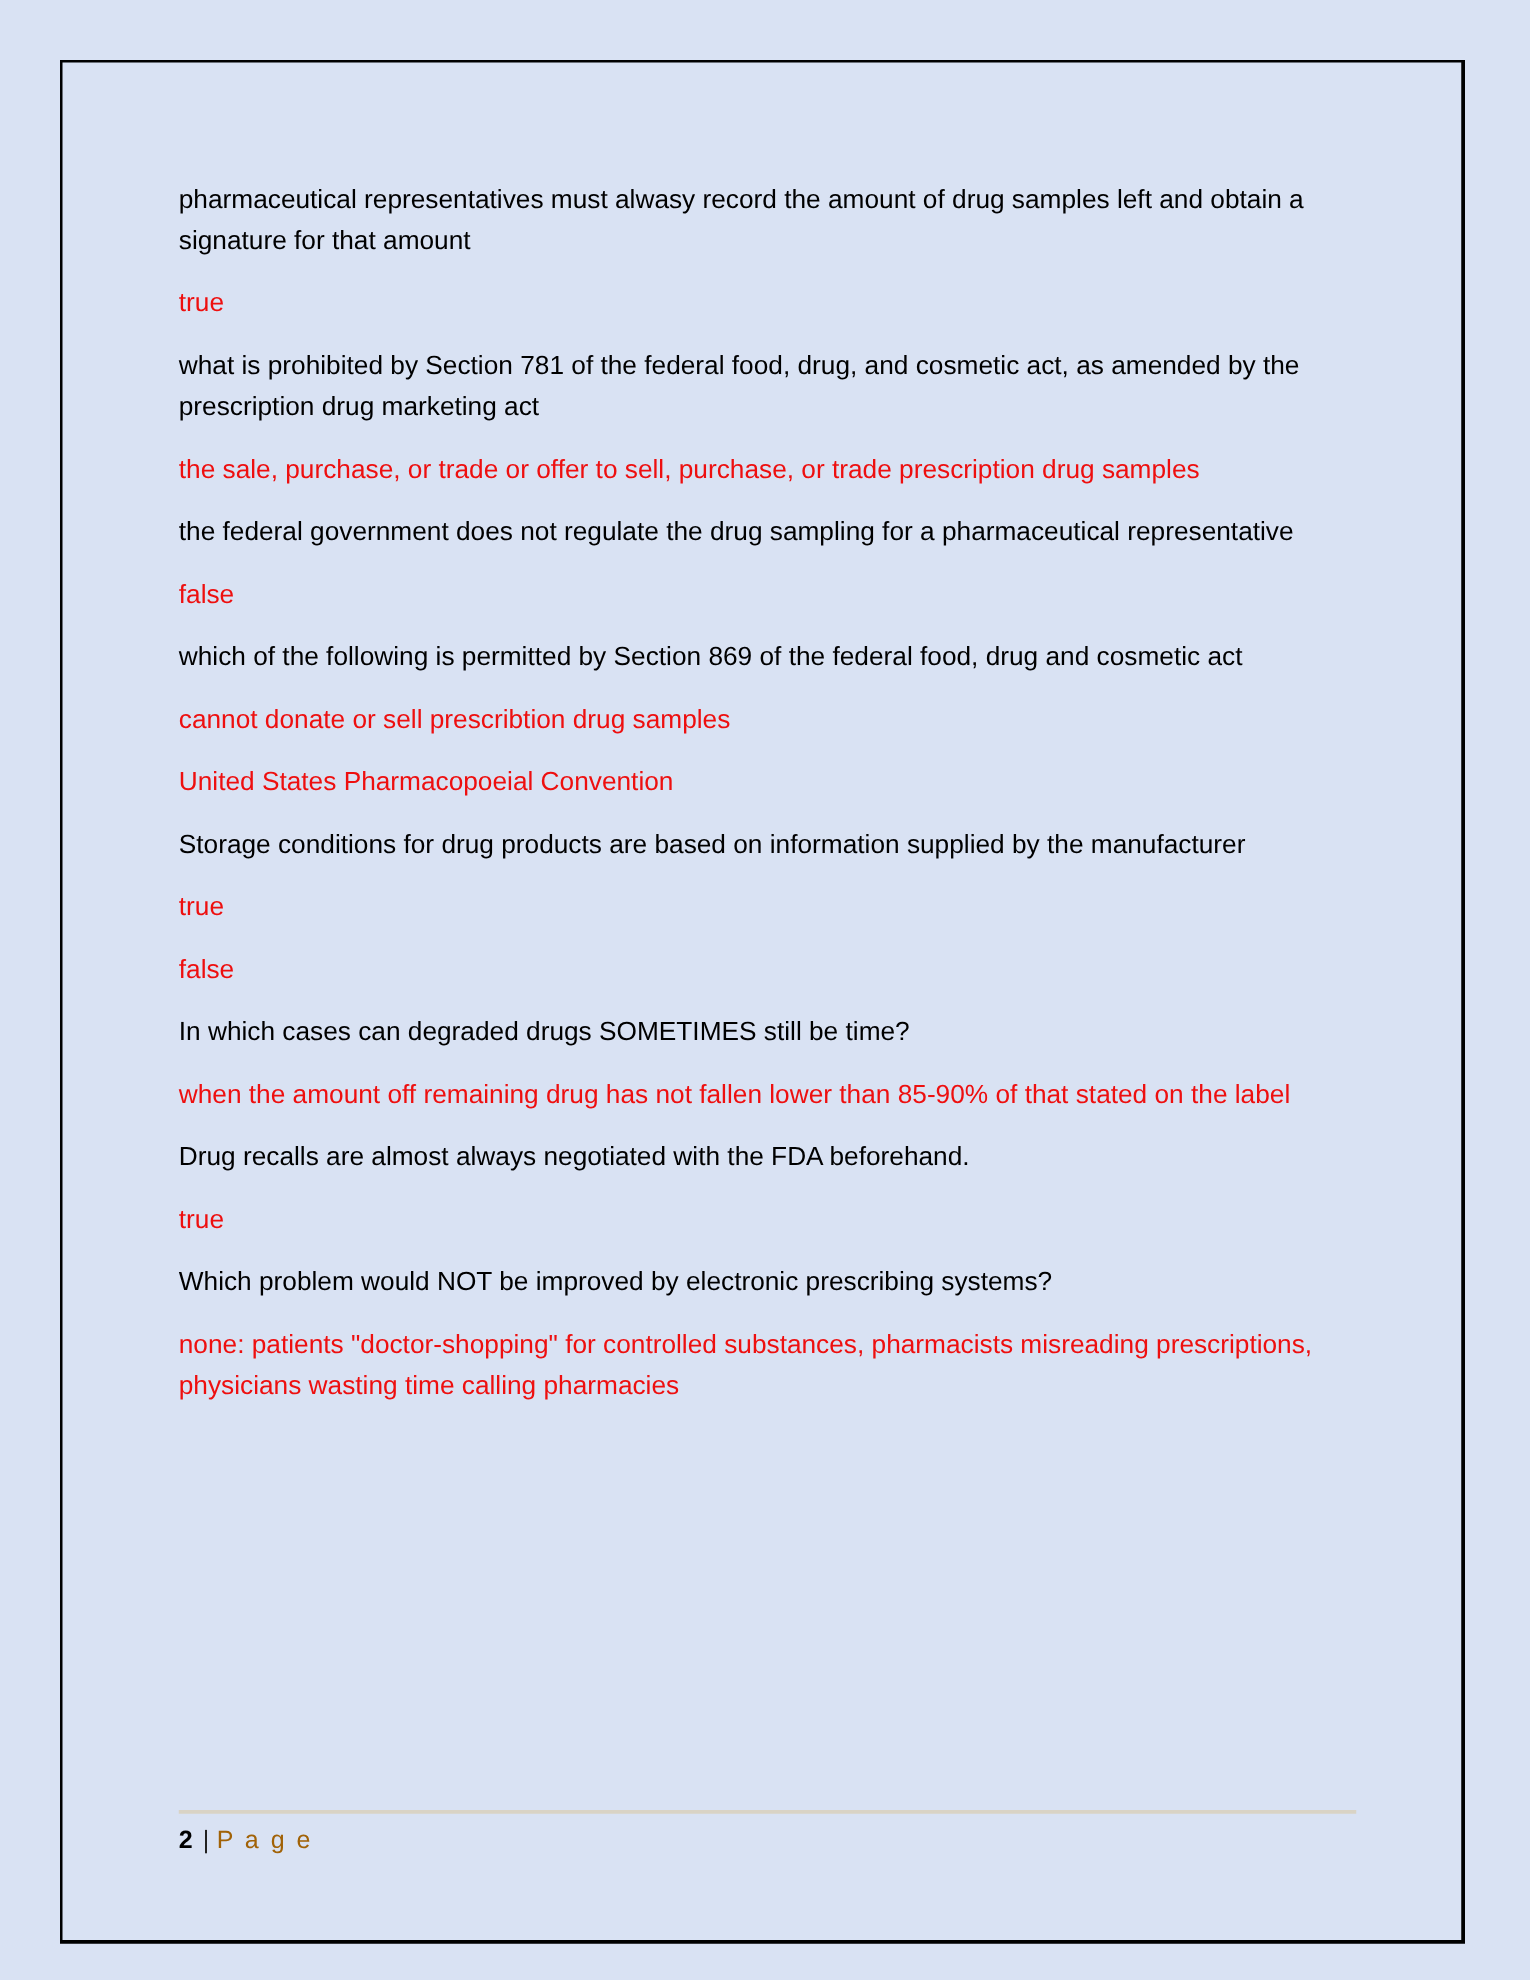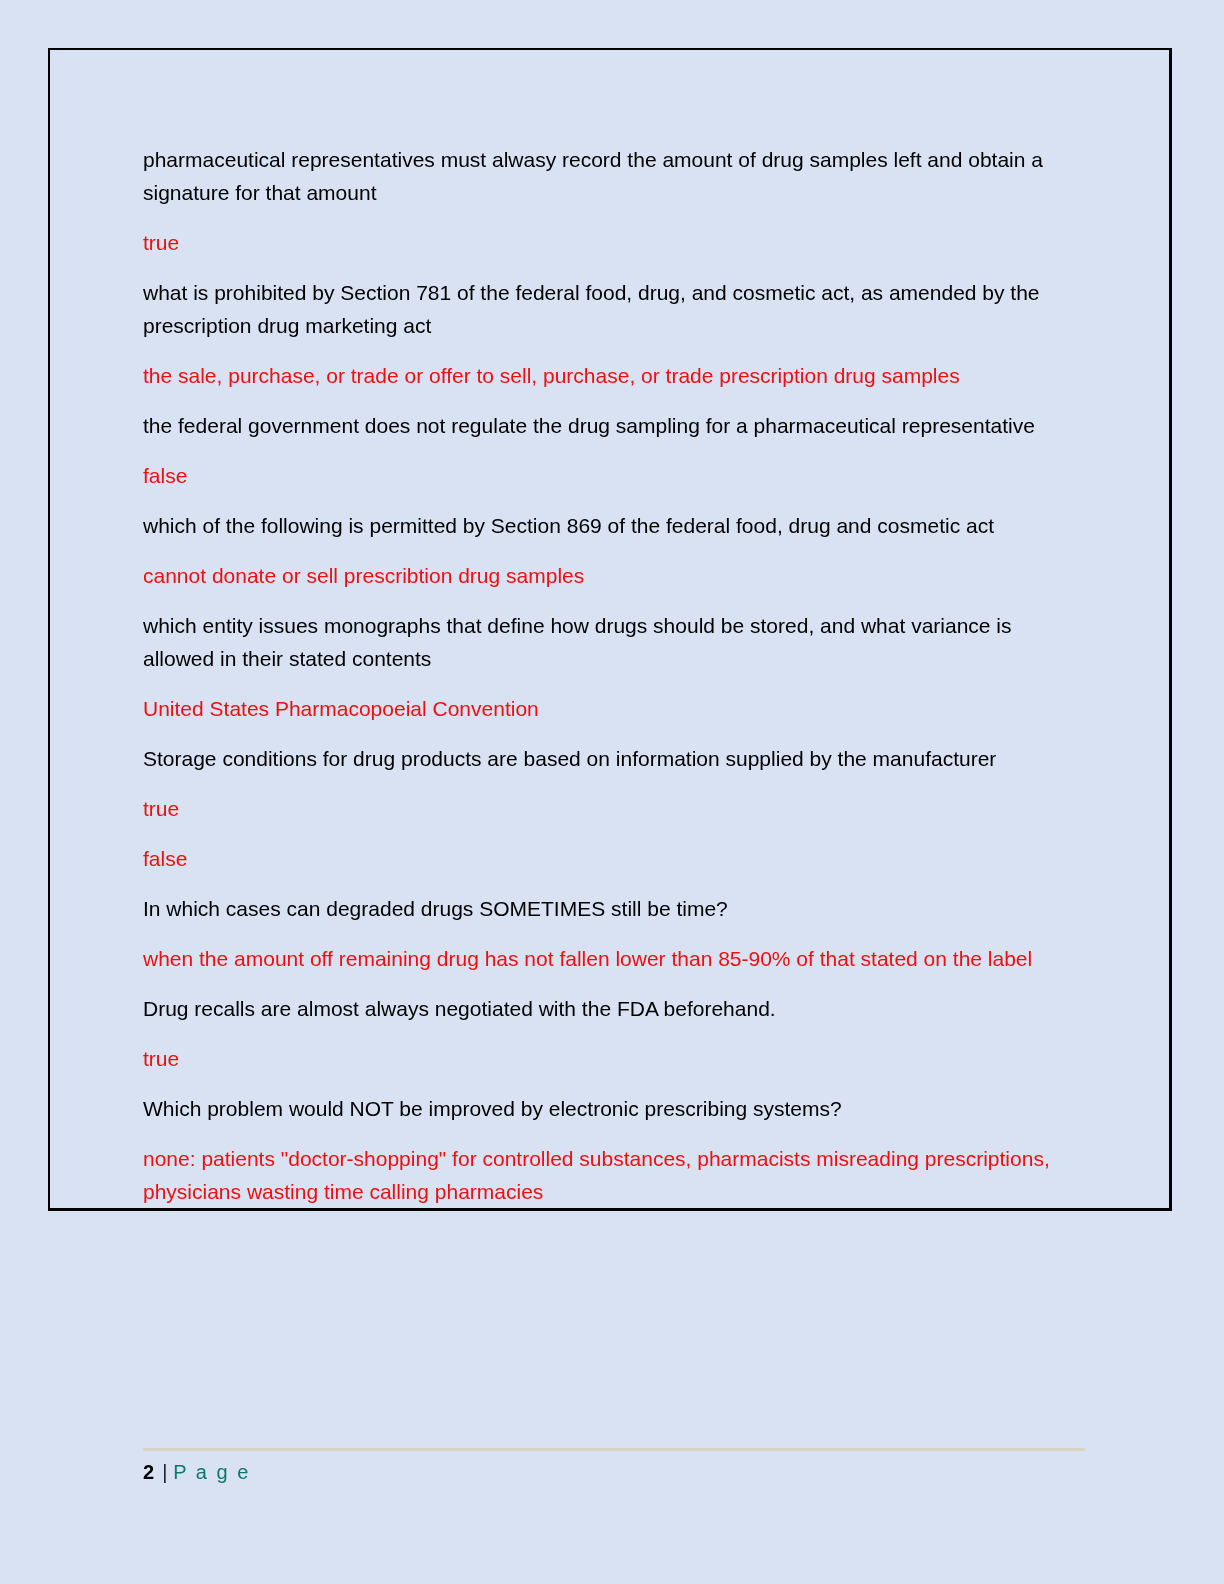--- a/index.html
+++ b/index.html
@@ -19,7 +19,7 @@
     left: 48px;
     top: 48px;
     width: 1124px;
-    height: 1163px;
+    height: 1507px;
     border-style: solid;
     border-color: #000000;
     border-width: 2px 3px 3px 2px;

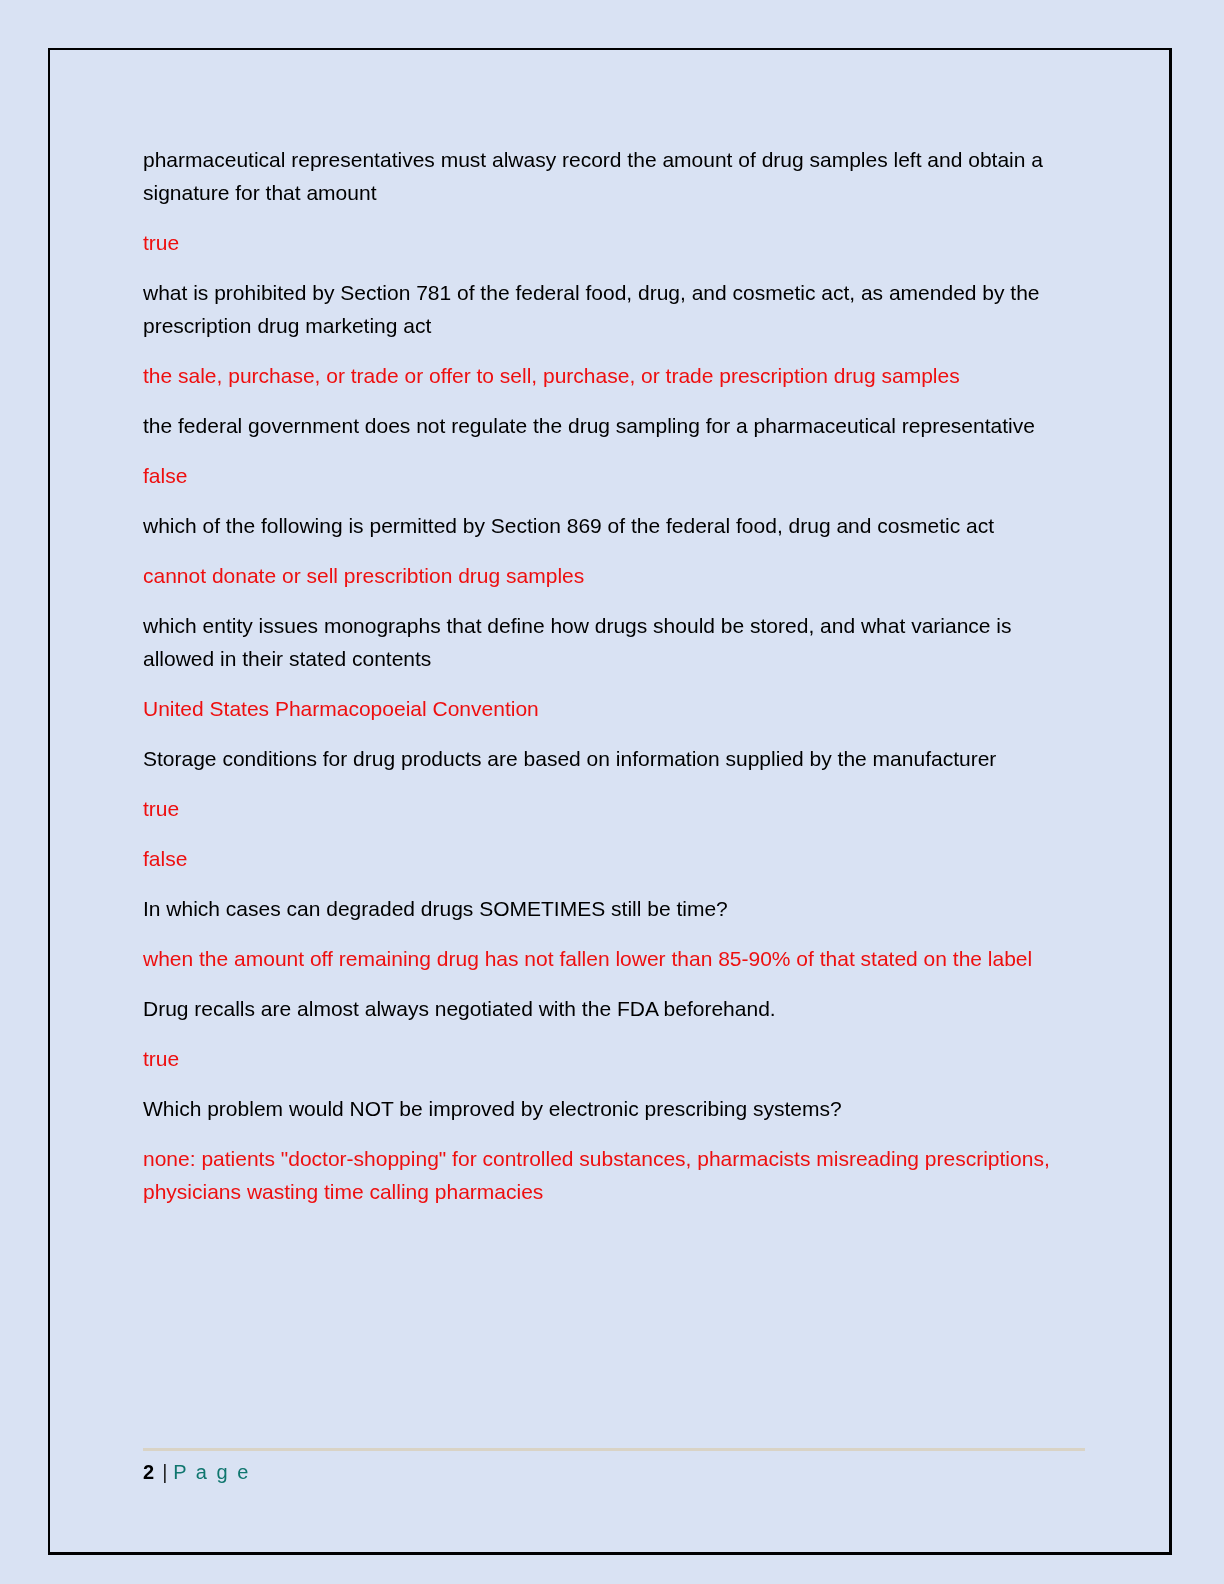--- a/index.html
+++ b/index.html
@@ -90,7 +90,6 @@
     <p class="question">which of the following is permitted by Section 869 of the federal food, drug and cosmetic act</p>
     <p class="answer">cannot donate or sell prescribtion drug samples</p>
 
-    <p class="question">which entity issues monographs that define how drugs should be stored, and what variance is allowed in their stated contents</p>
     <p class="answer">United States Pharmacopoeial Convention</p>
 
     <p class="question">Storage conditions for drug products are based on information supplied by the manufacturer</p>

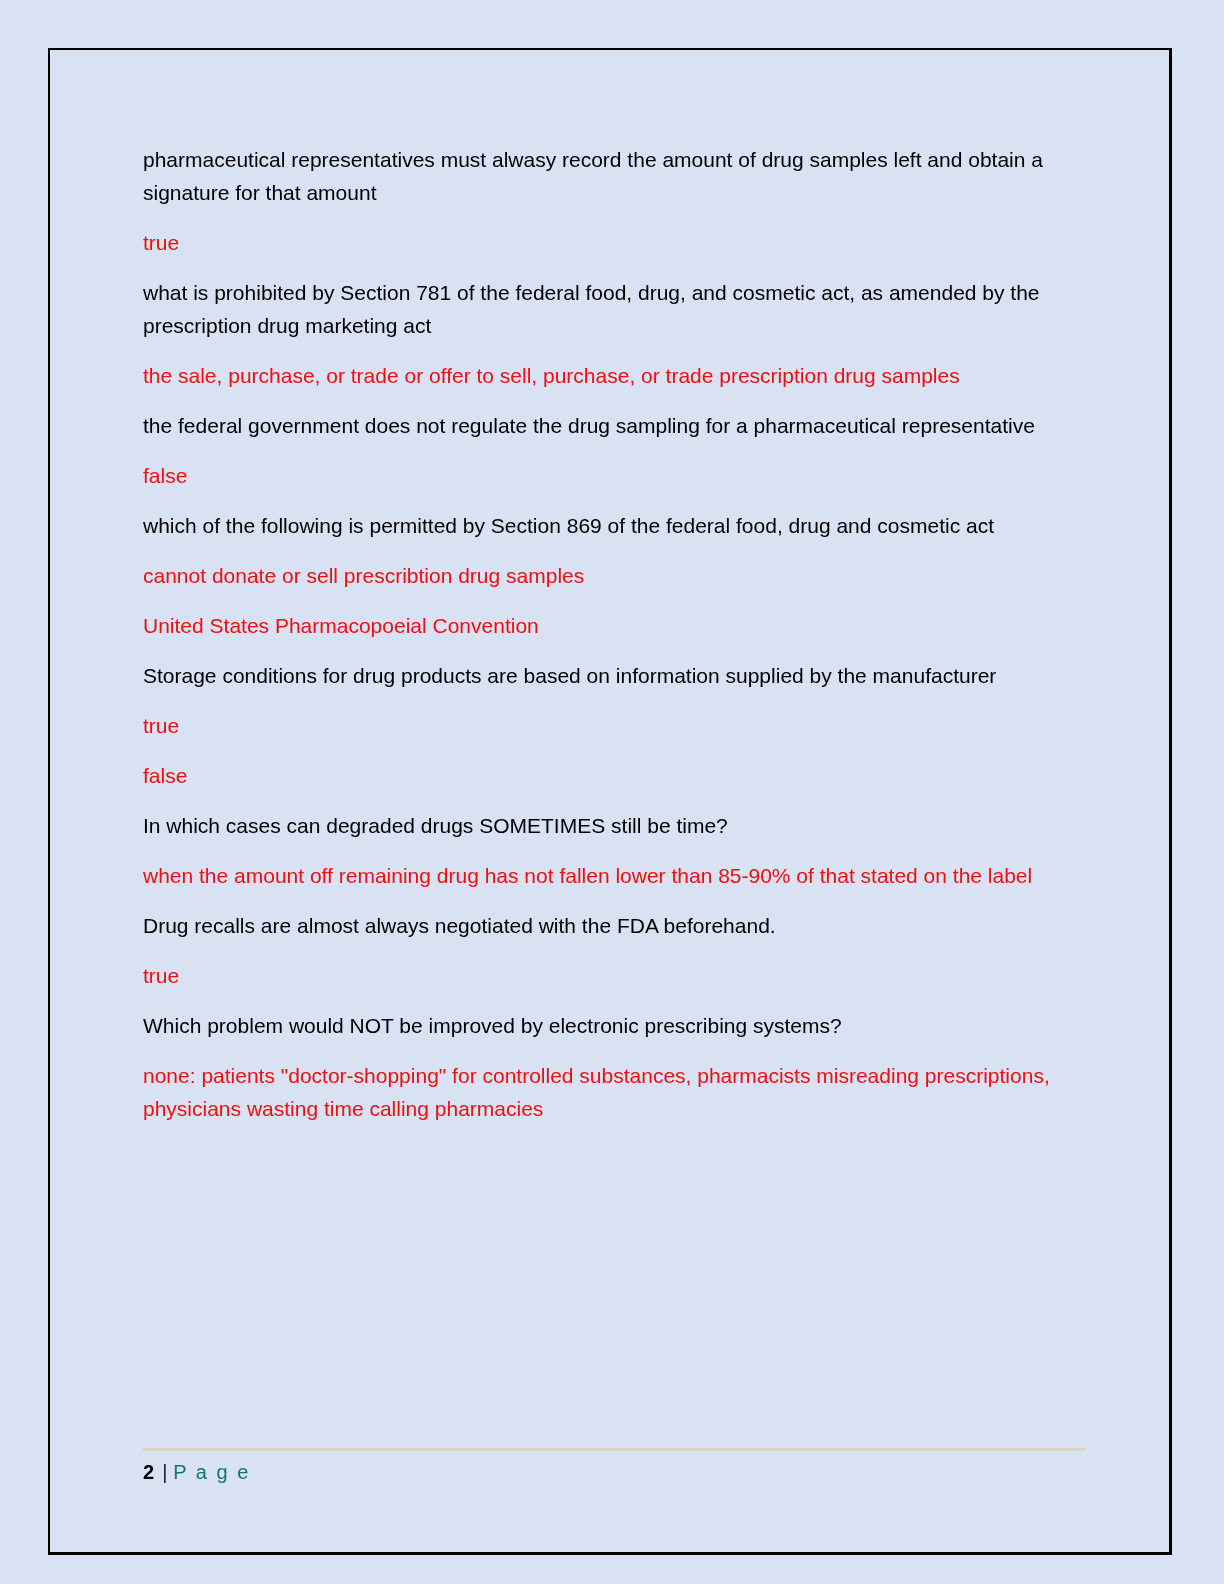--- a/index.html
+++ b/index.html
@@ -68,7 +68,7 @@
     margin: 0 6px 0 8px;
   }
   .plabel {
-    color: #0f766e;
+    color: #a16207;
     letter-spacing: 2px;
   }
 </style>

